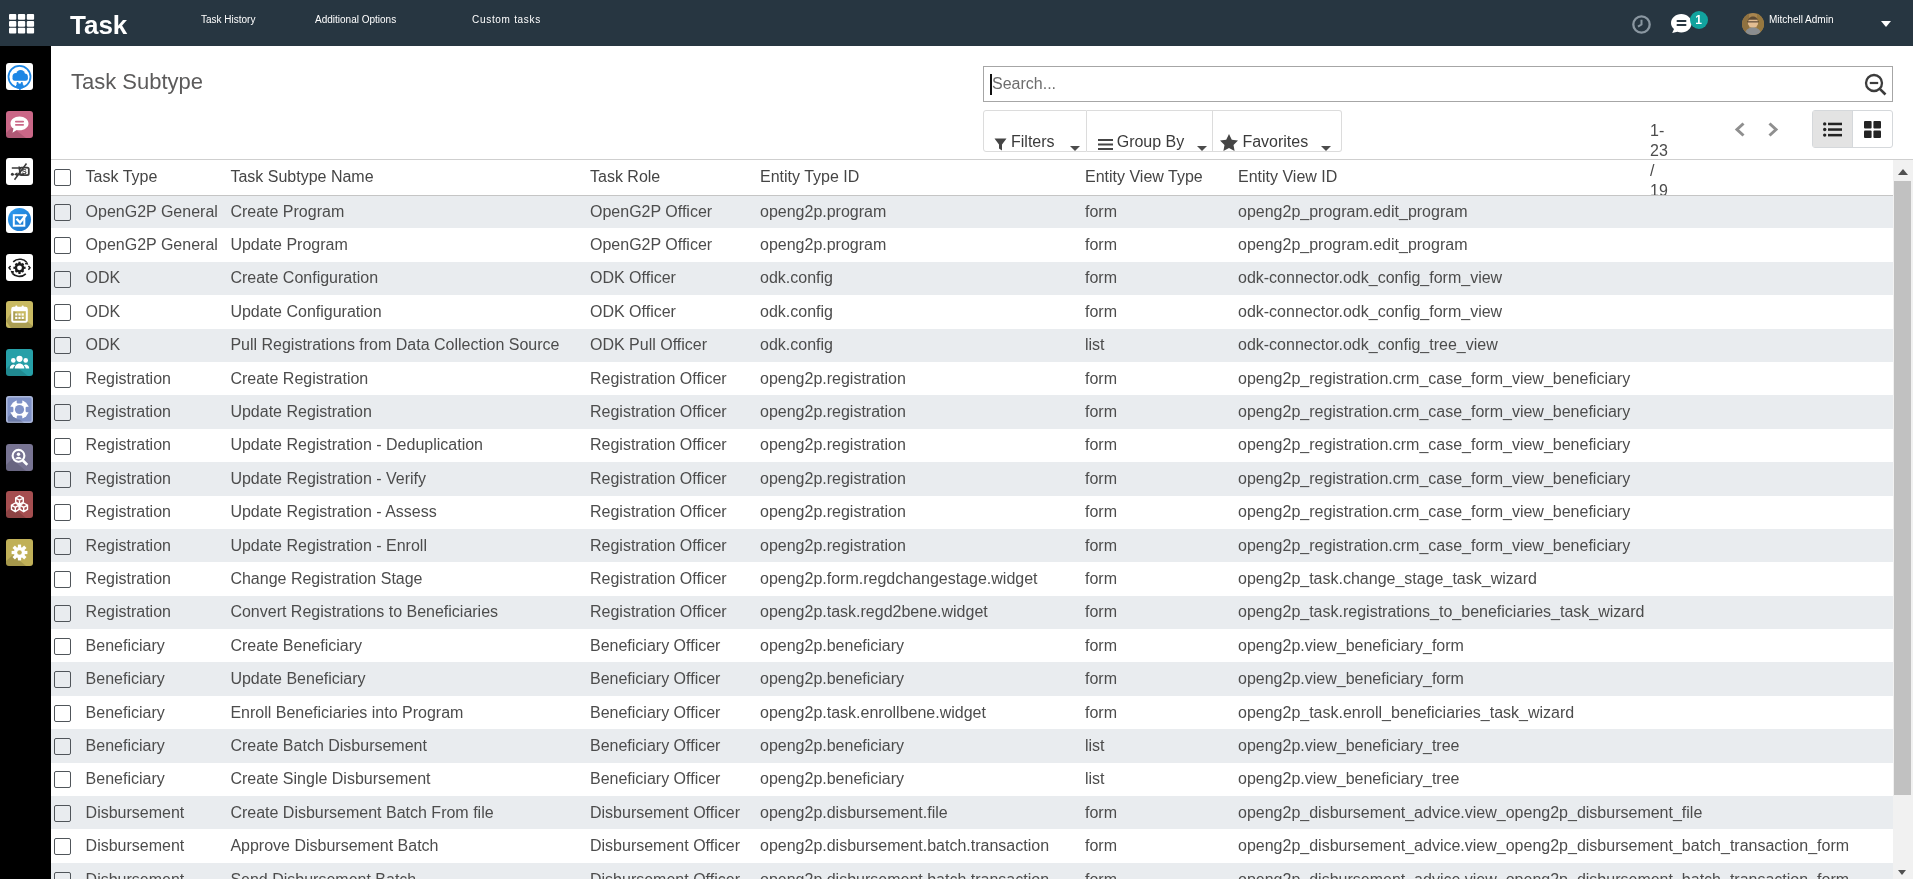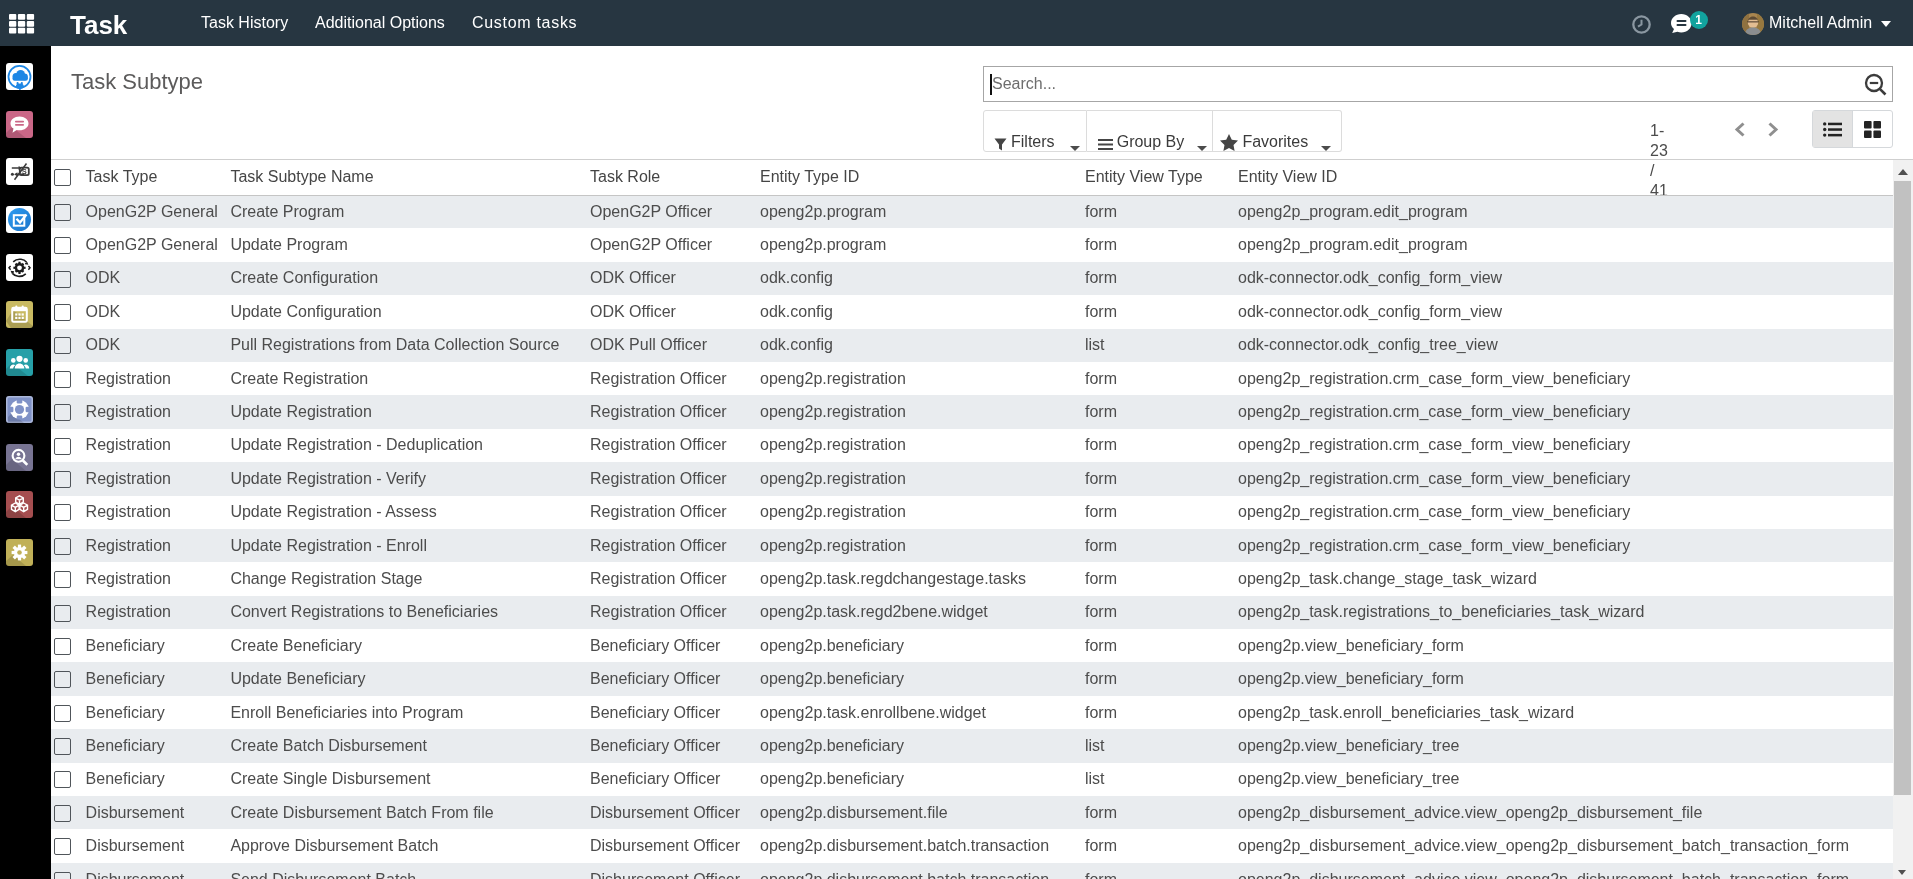--- a/index.html
+++ b/index.html
@@ -11,7 +11,7 @@
 #navbar { position:absolute; left:0; top:0; width:1913px; height:46px; background:#273641; }
 #navbar .abs { position:absolute; }
 .brand { color:#fff; font-size:26px; font-weight:bold; }
-.navitem { color:#fff; font-size:16px; }
+.navitem { color:#fff; font-size:10px; }
 
 #sidebar { position:absolute; left:0; top:46px; width:51px; height:833px; background:#000; }
 .sicon { position:absolute; left:6px; width:27px; height:27px; border-radius:3px; overflow:hidden; }

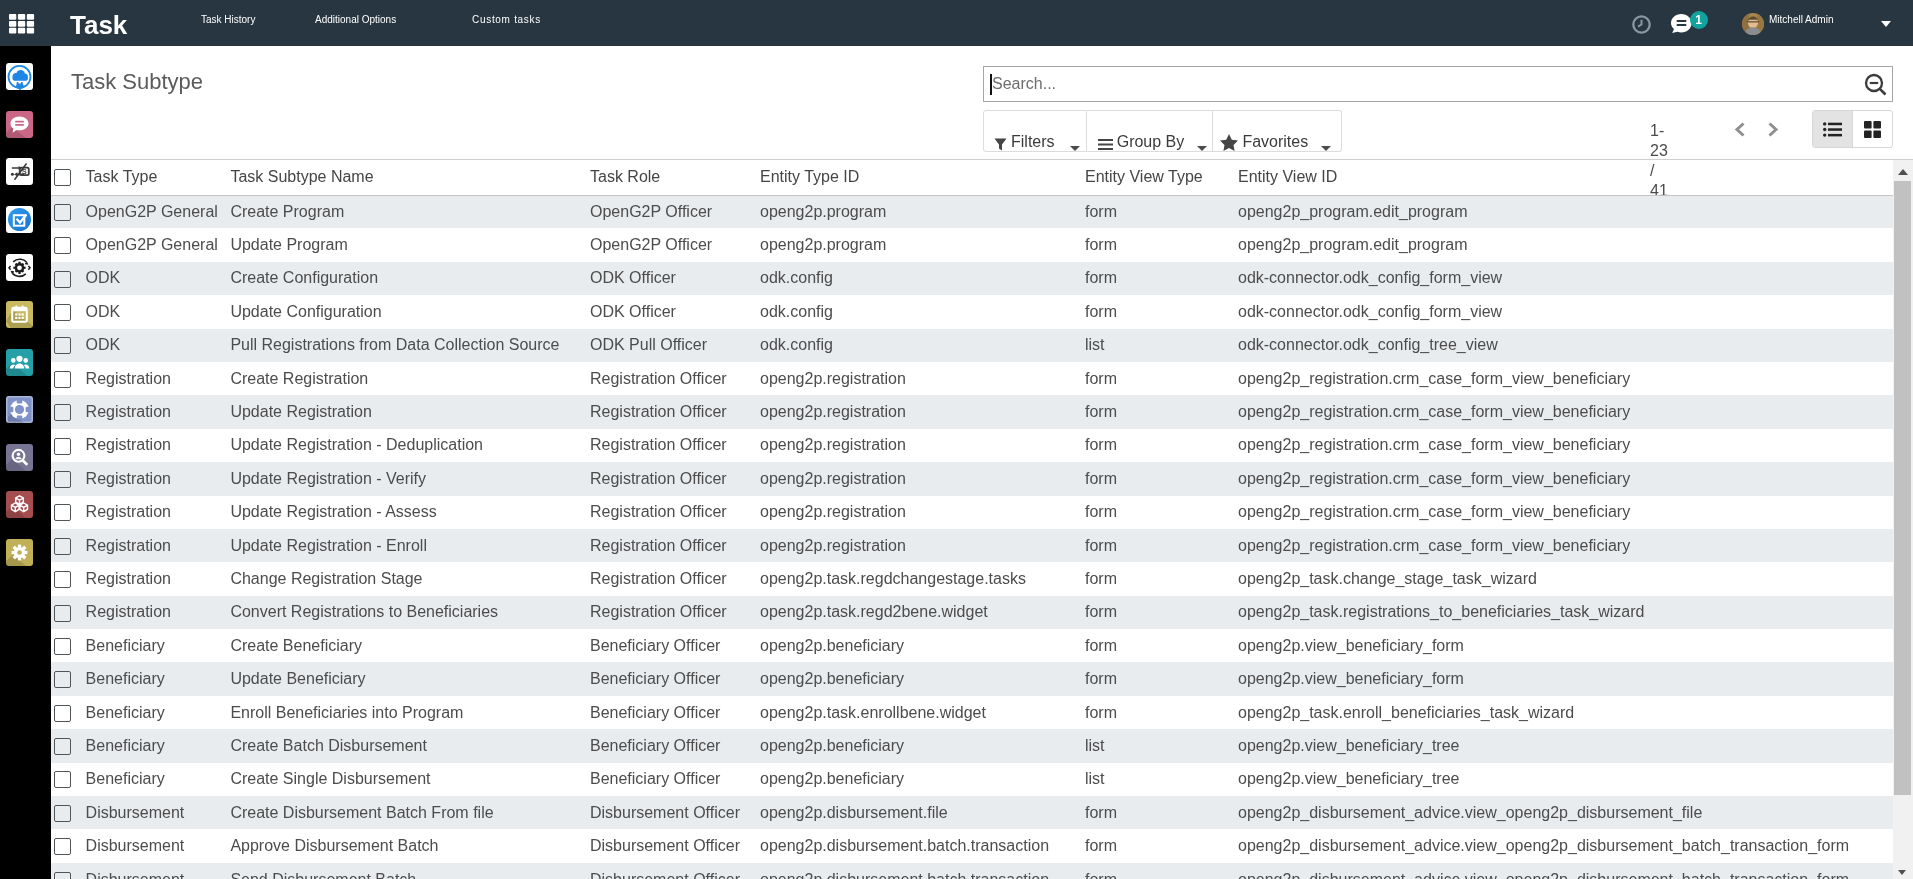--- a/index.html
+++ b/index.html
@@ -298,7 +298,7 @@
       <span class="caret" style="margin-left:13px"></span>
     </div>
   </div>
-  <div id="pager">1-23 / 41</div>
+  <div id="pager">1-23 / 19</div>
   <svg style="position:absolute;left:1734px;top:122px" width="12" height="15" viewBox="0 0 12 15">
     <path d="M9.5 1.5 L3 7.5 L9.5 13.5" fill="none" stroke="#8f8f8f" stroke-width="3"></path>
   </svg>

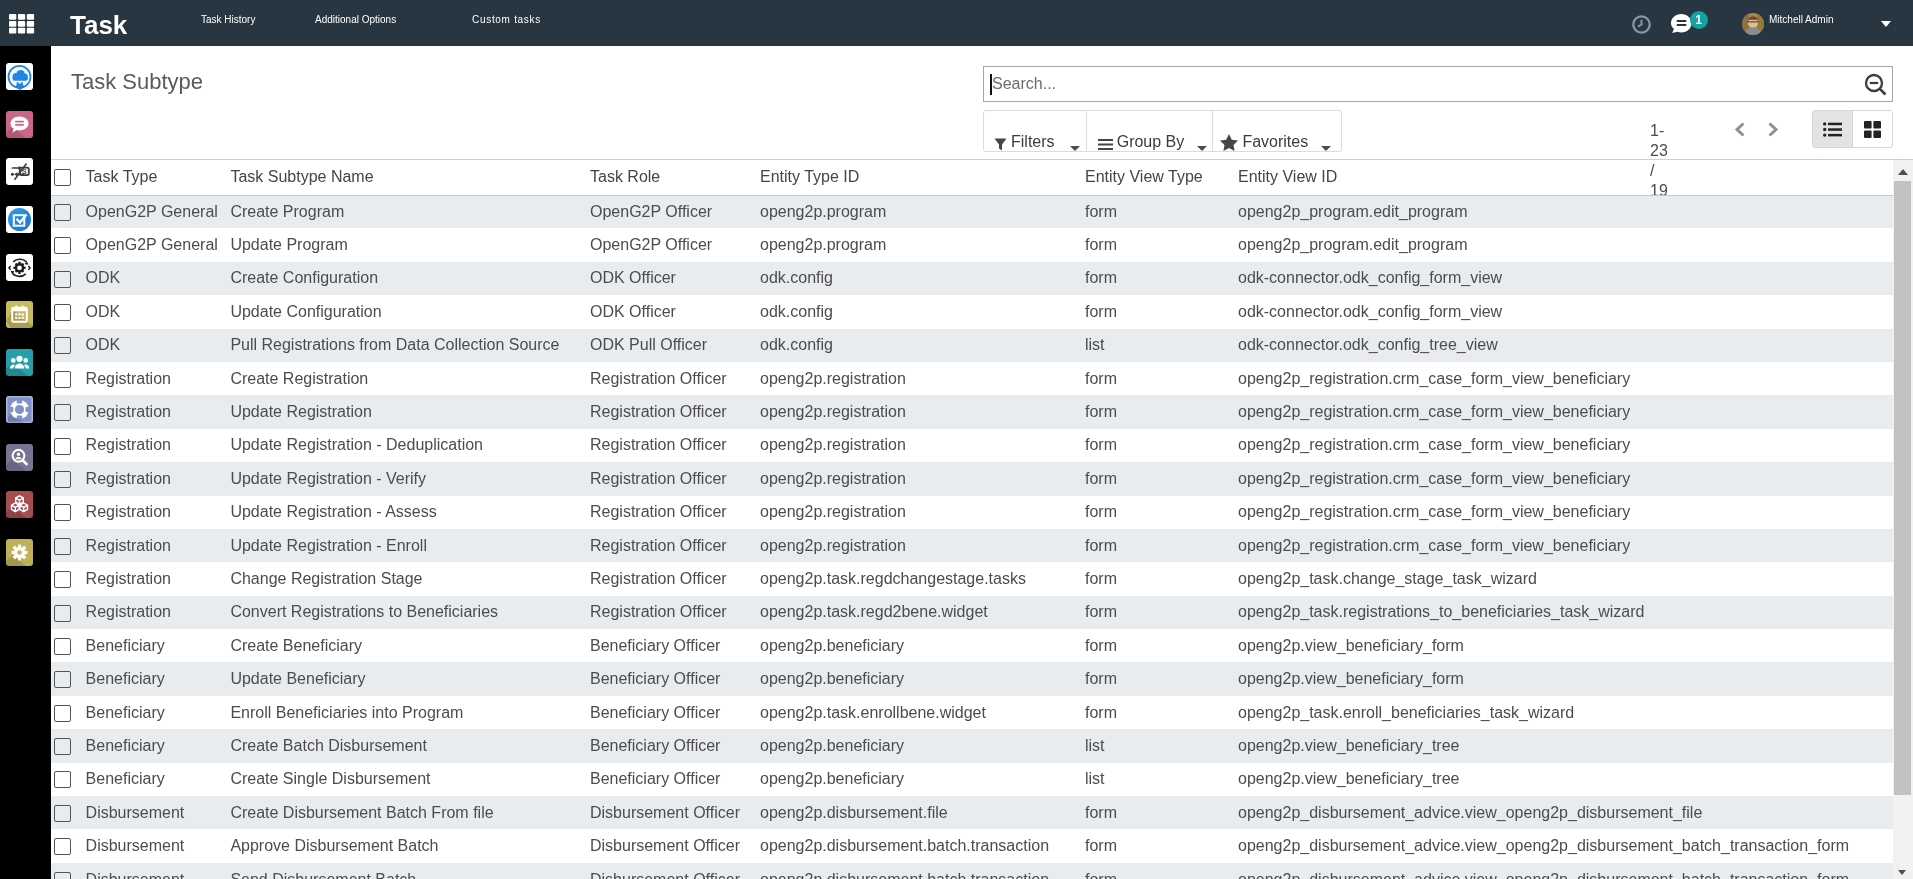--- a/index.html
+++ b/index.html
@@ -456,7 +456,7 @@
             <td>Registration</td>
             <td>Change Registration Stage</td>
             <td>Registration Officer</td>
-            <td>openg2p.task.regdchangestage.tasks</td>
+            <td>openg2p.form.regdchangestage.widget</td>
             <td>form</td>
             <td>openg2p_task.change_stage_task_wizard</td>
           </tr>

